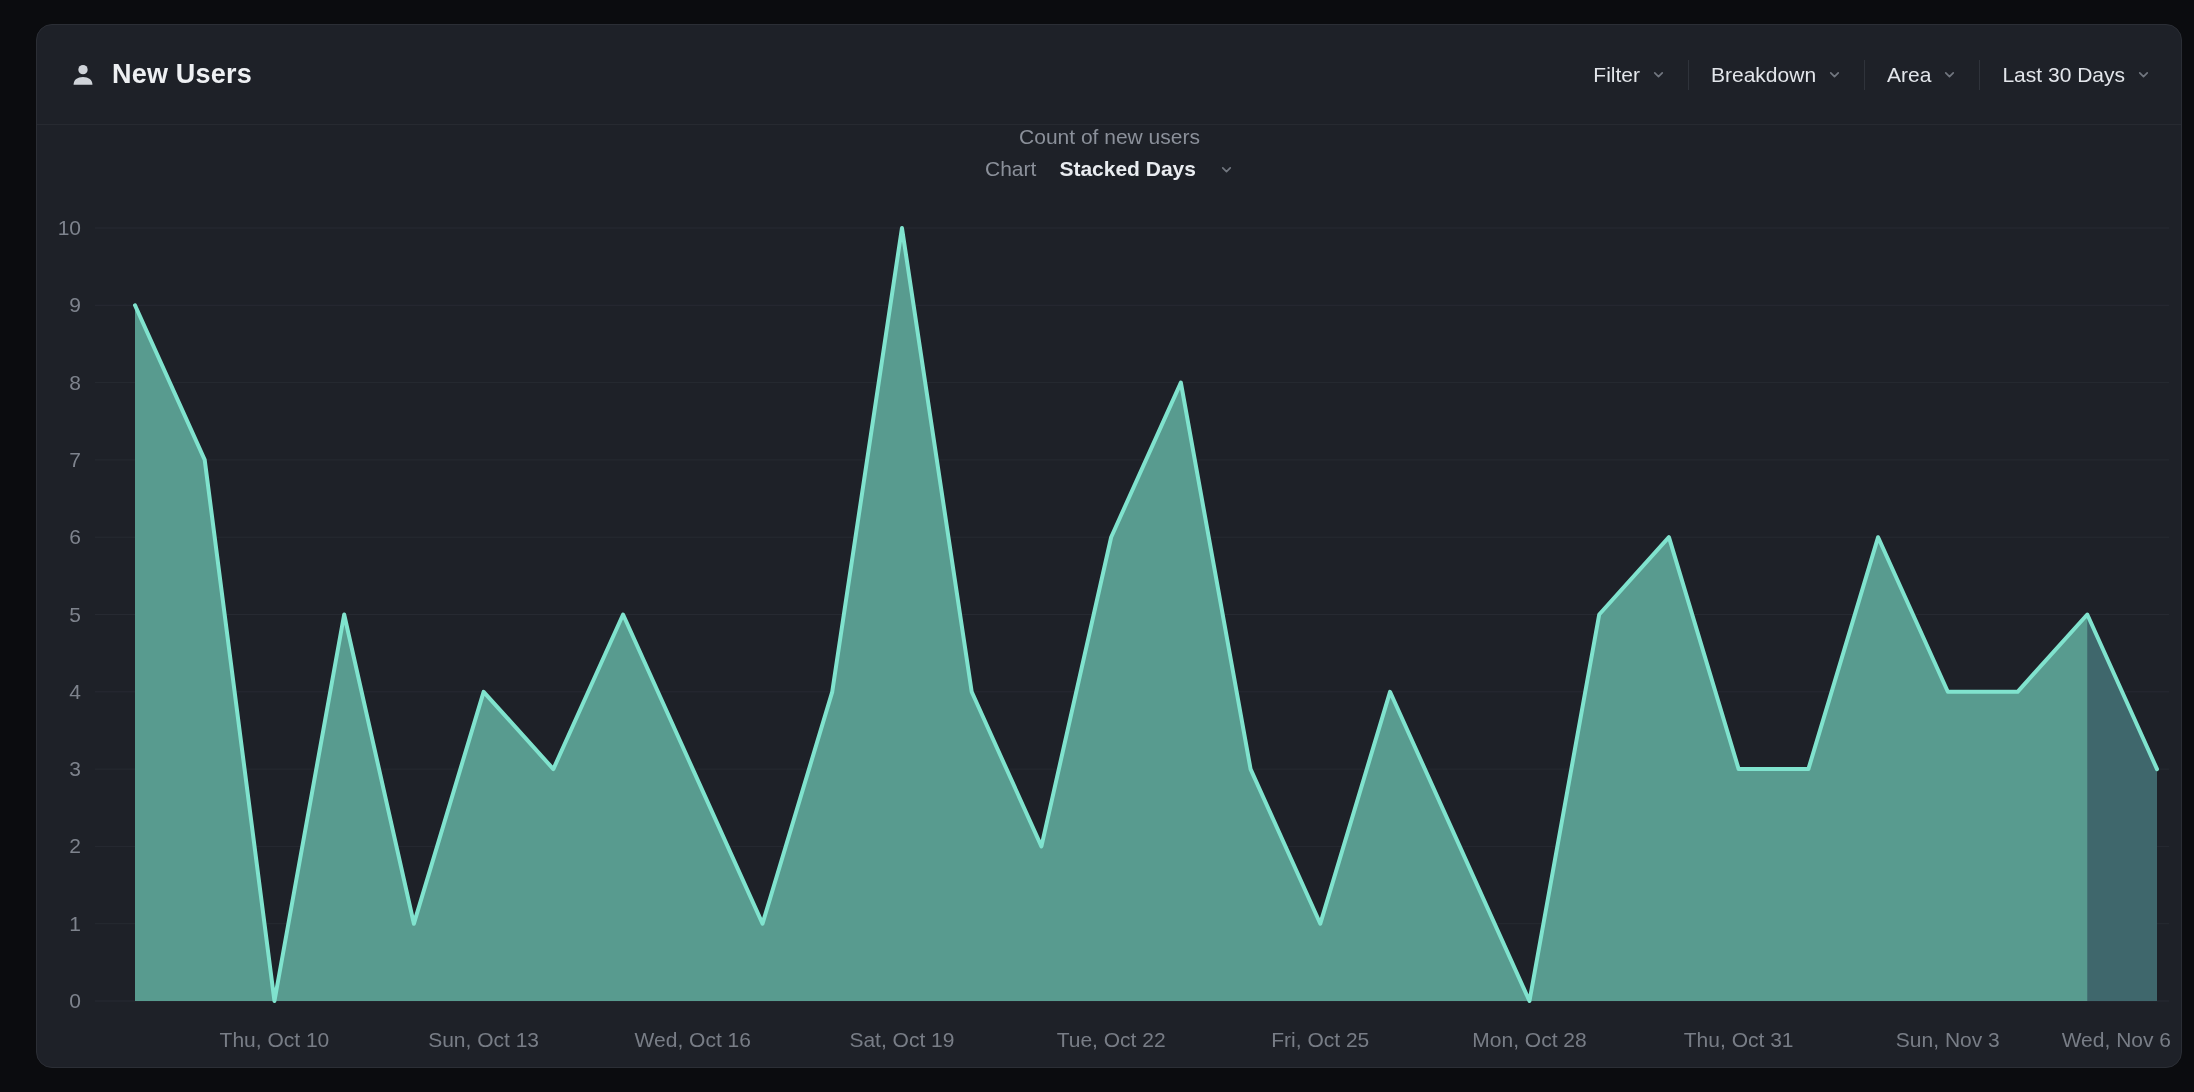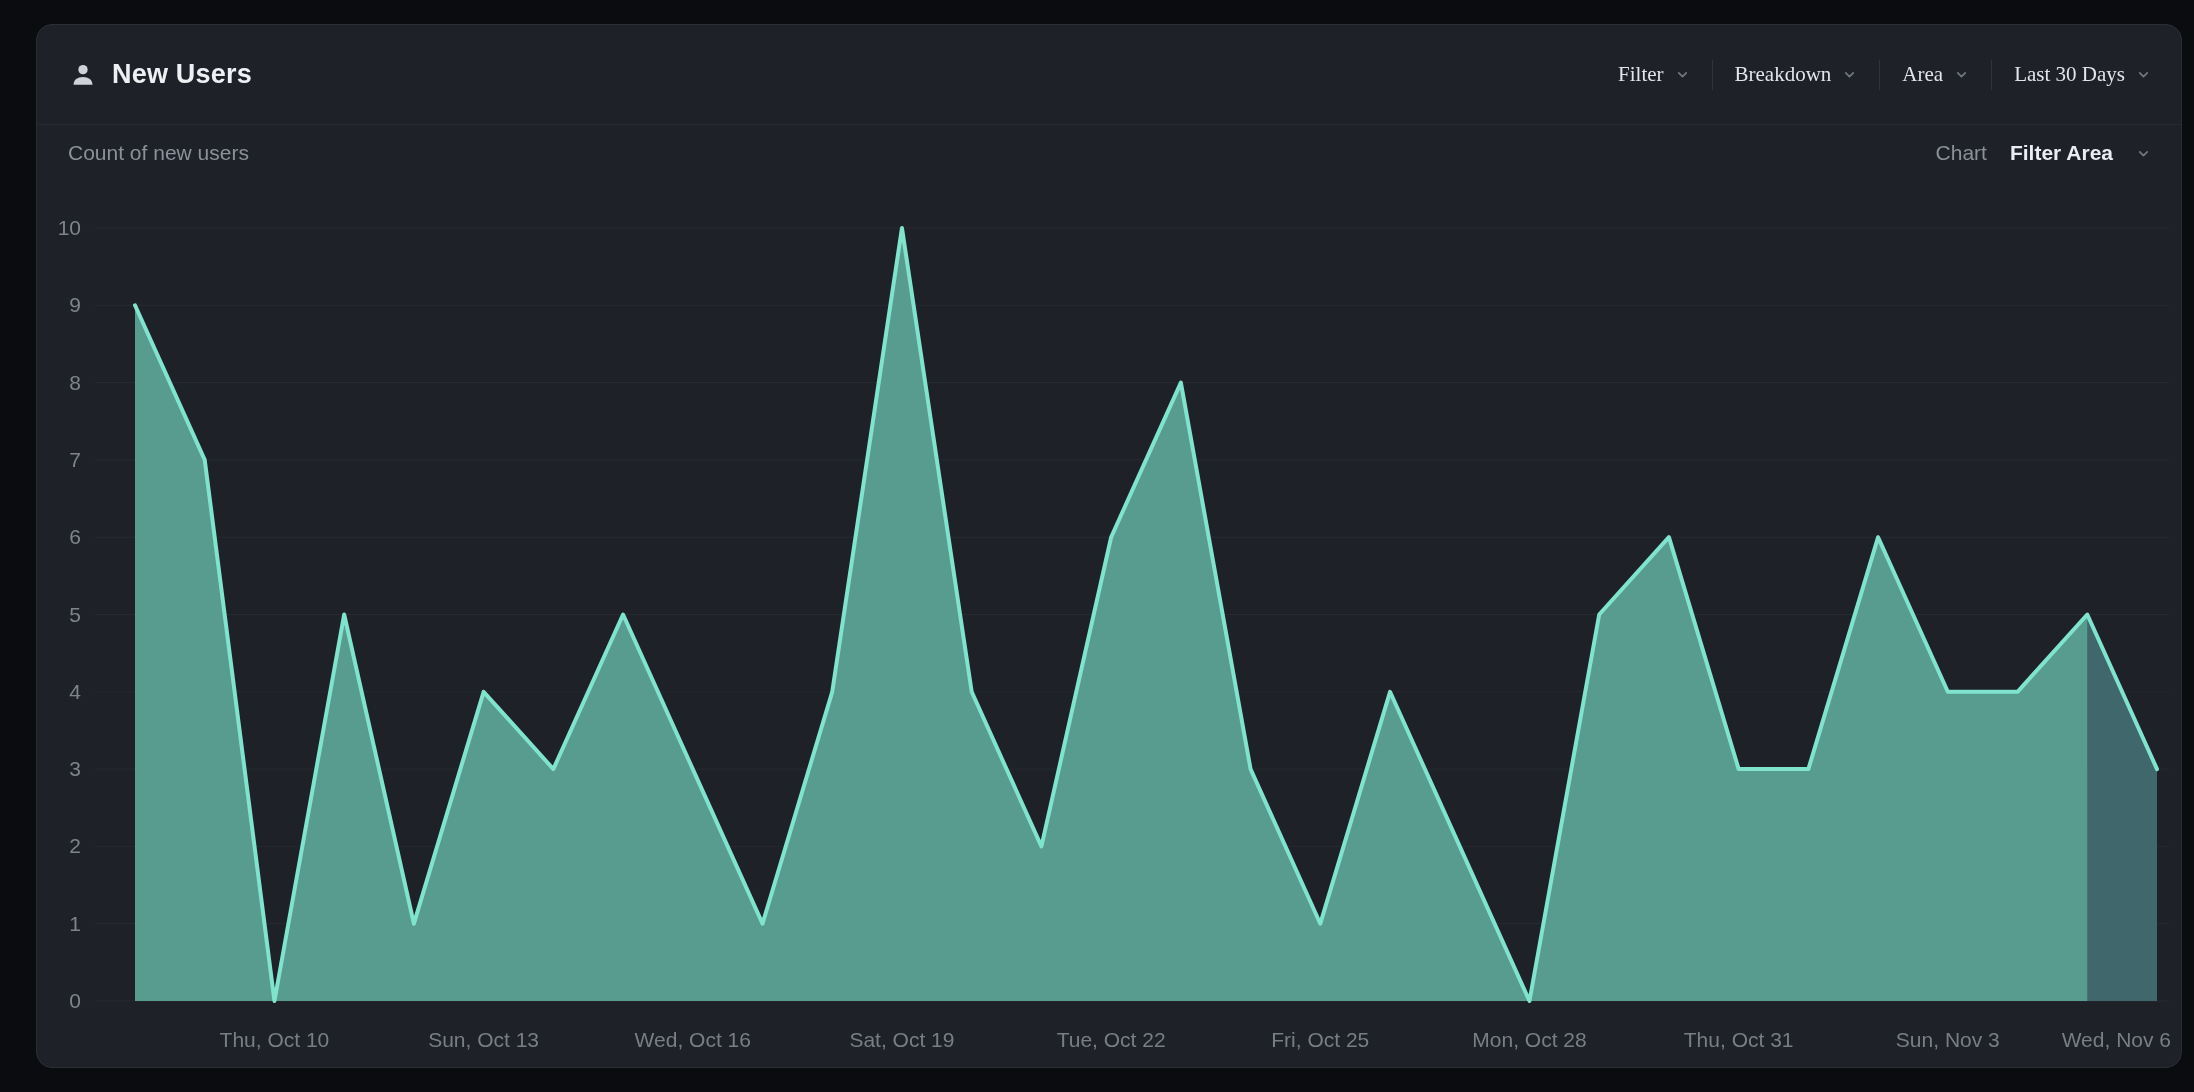--- a/index.html
+++ b/index.html
@@ -30,7 +30,7 @@
     display:flex;align-items:center;gap:11px;
     background:none;border:none;cursor:pointer;
     color:#e2e5ea;font-size:21px;font-weight:500;
-    padding:0 22px;font-family:Liberation Serif, serif;white-space:nowrap;
+    padding:0 22px;font-family:Liberation Sans, sans-serif;white-space:nowrap;
   }
   .vdiv{width:1px;height:30px;background:#2f333b}
   .subheader{

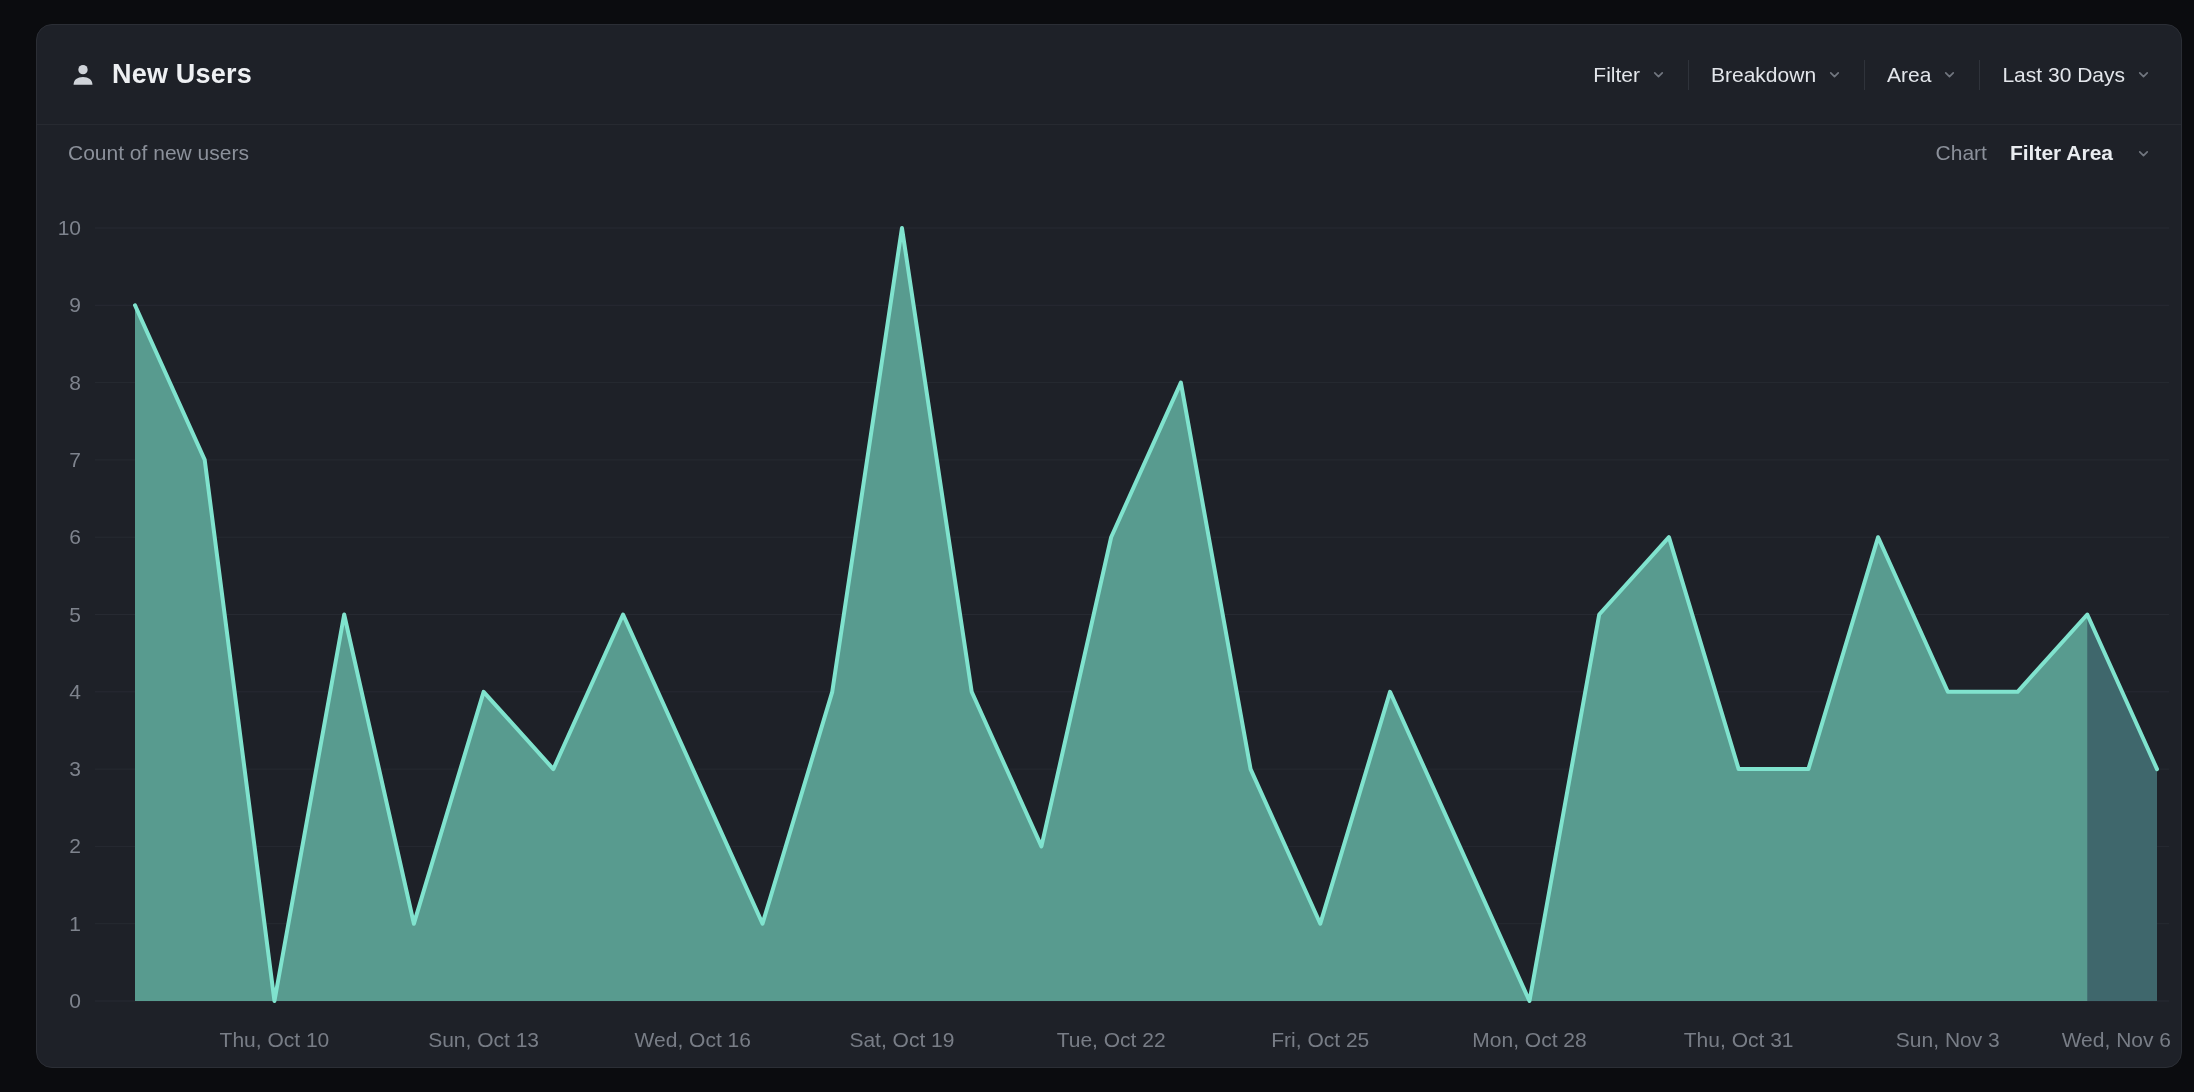--- a/index.html
+++ b/index.html
@@ -36,6 +36,7 @@
   .subheader{
     height:56px;display:flex;align-items:center;justify-content:space-between;
     padding:0 30px 0 31px;
+    flex-direction:column;
   }
   .muted{color:#8b909a;font-size:21px}
   .chart-type{

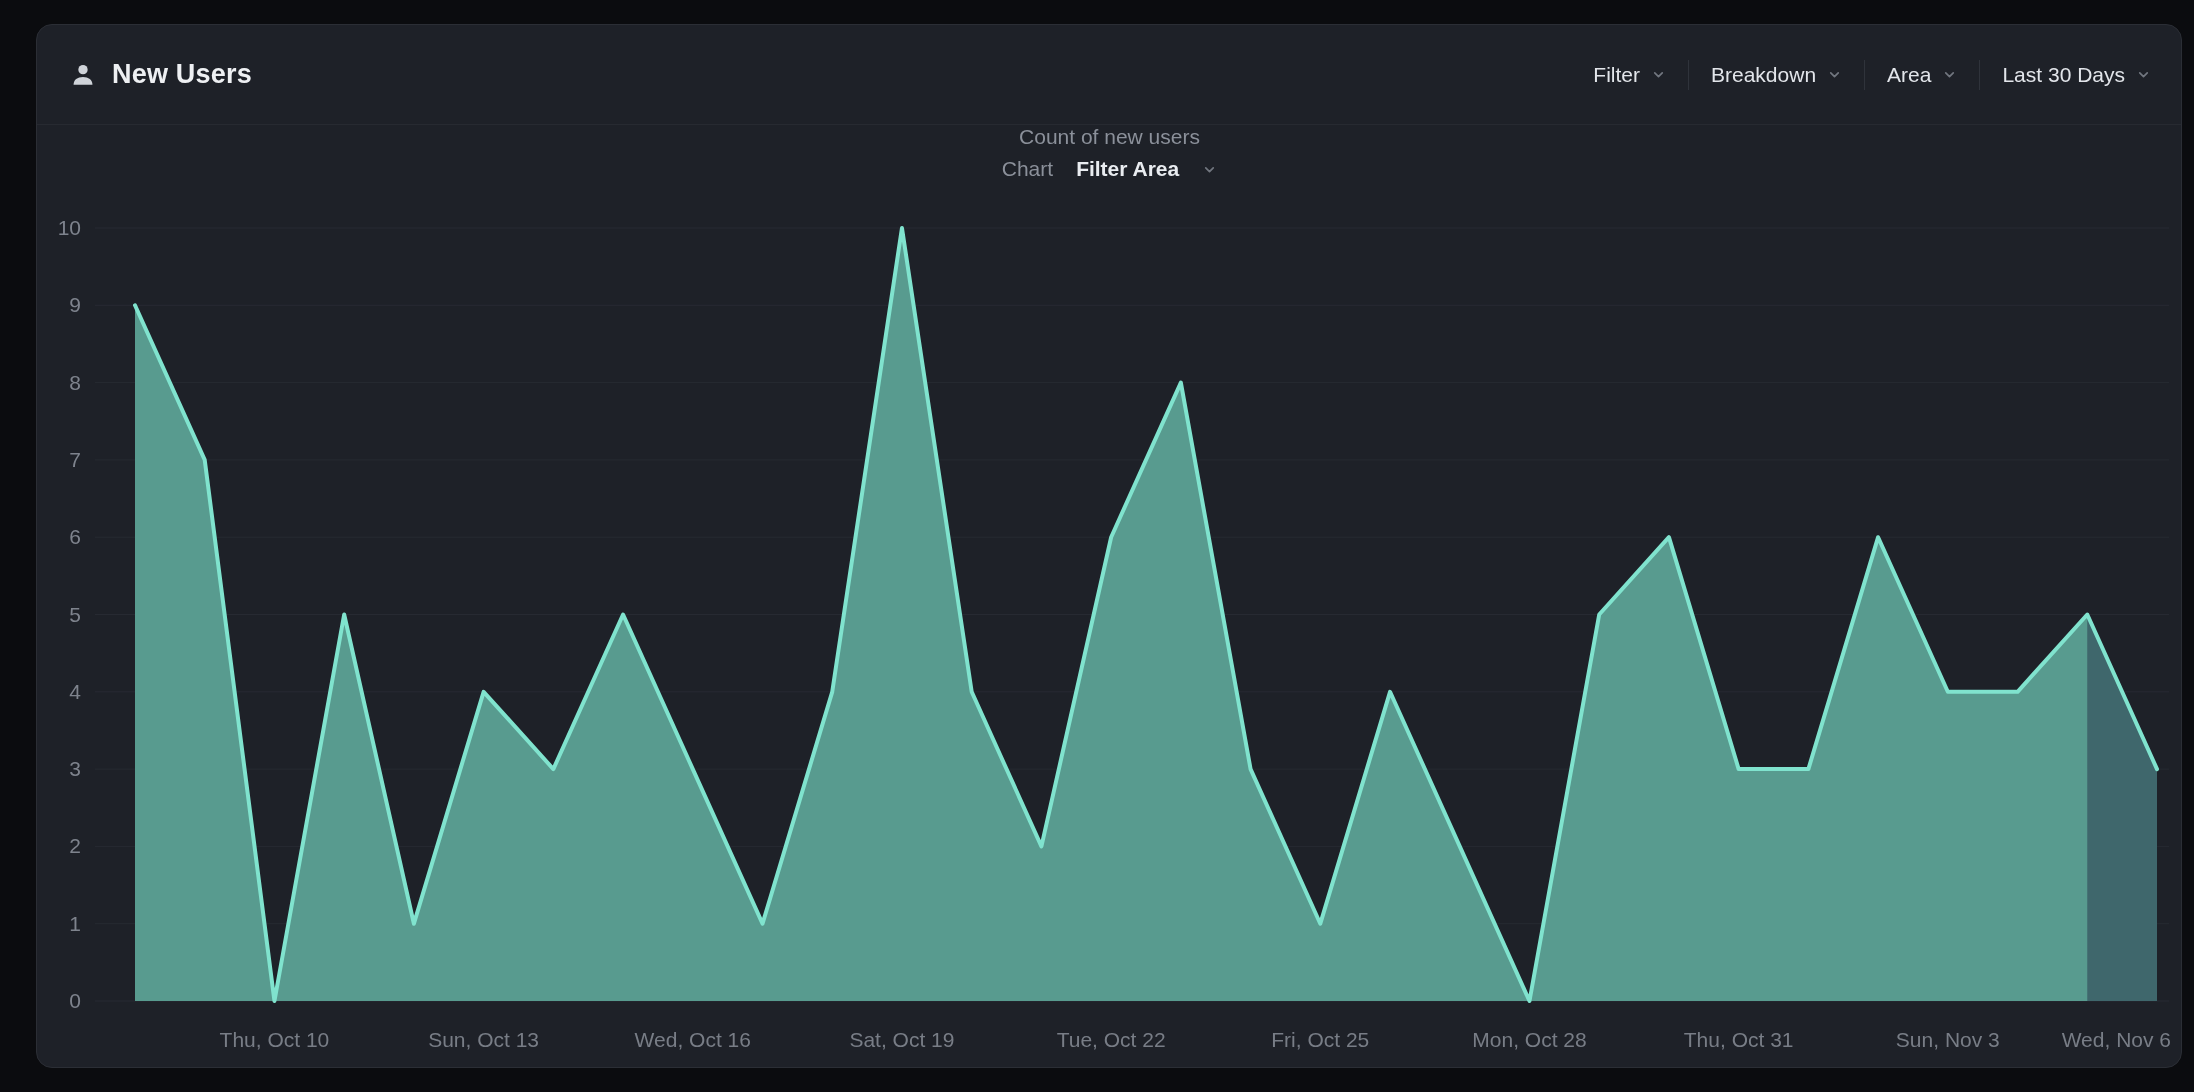--- a/index.html
+++ b/index.html
@@ -100,7 +100,7 @@
     <span class="muted">Count of new users</span>
     <button class="chart-type">
       <span class="muted">Chart</span>
-      <span class="value">Filter Area</span>
+      <span class="value">Stacked Days</span>
       <svg class="chev" width="15" height="15" viewBox="0 0 16 16" fill="none" stroke="#71767f" stroke-width="1.8" stroke-linecap="round" stroke-linejoin="round">
           <polyline points="4 6.2 8 10.2 12 6.2"></polyline>
         </svg>

